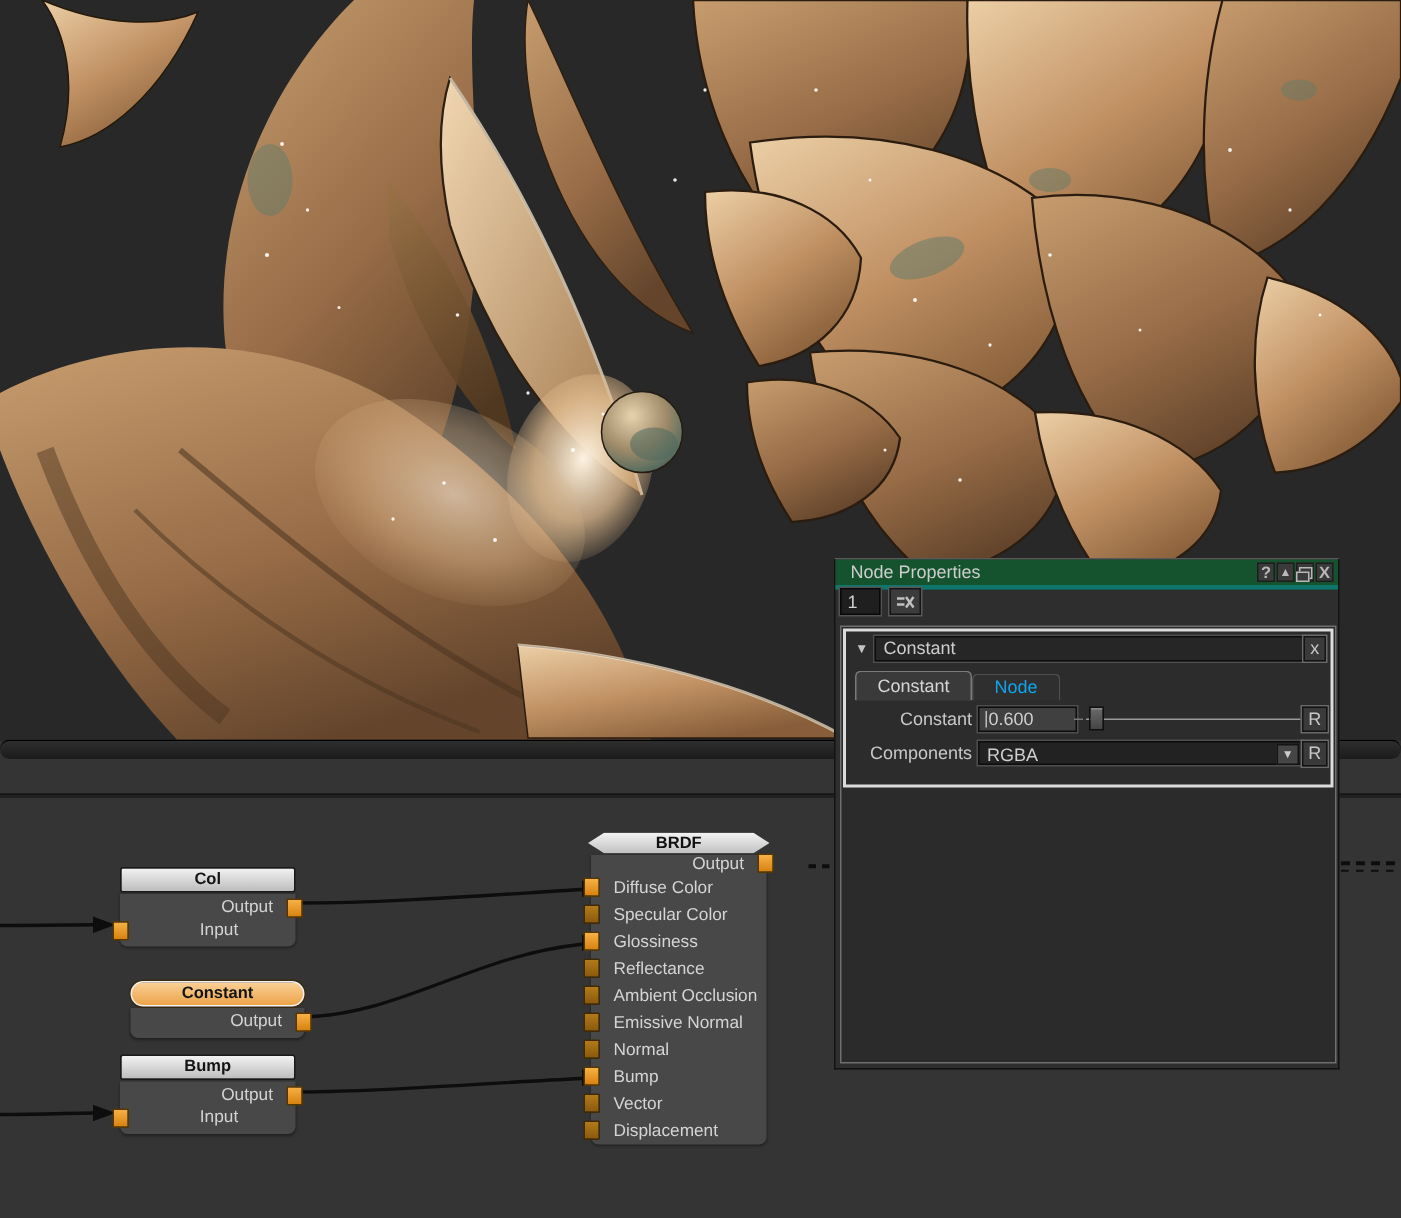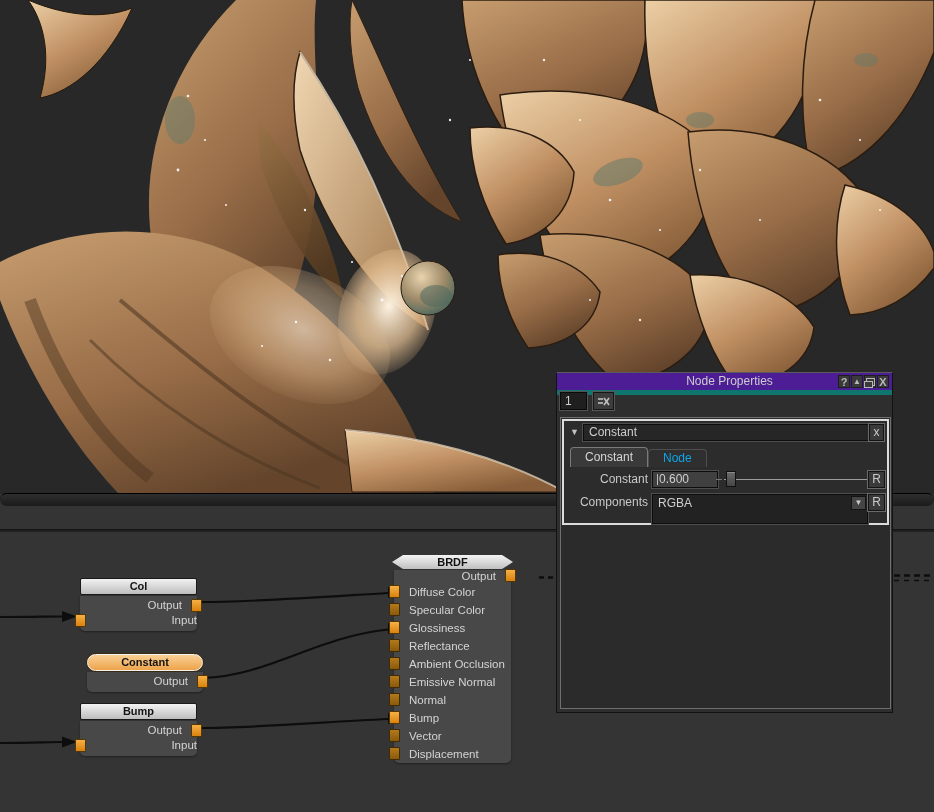--- a/index.html
+++ b/index.html
@@ -48,8 +48,8 @@
   .panel{position:absolute;left:556px;top:372px;width:337px;height:341px;z-index:10;
        background:#2e2e2e;border:1px solid #121212;border-top:1px solid #5a5a5a;
        box-sizing:border-box;color:#cacaca;font-size:12px;}
-  .ptitle{height:17px;line-height:16px;padding-left:10px;background:#4c1d95;
-       border-bottom:5px solid #0f766e;color:#cdcdcd;text-align:center;}
+  .ptitle{height:17px;line-height:16px;padding-left:10px;background:#14532d;
+       border-bottom:3px solid #0f766e;color:#cdcdcd;}
   .wicons{position:absolute;right:3px;top:2px;display:flex;gap:1px;}
   .wicon{width:12px;height:13px;line-height:13px;text-align:center;color:#b8b8b8;
        font-weight:bold;font-size:11px;background:#3a3a3a;border:1px solid #1d1d1d;box-sizing:border-box;}

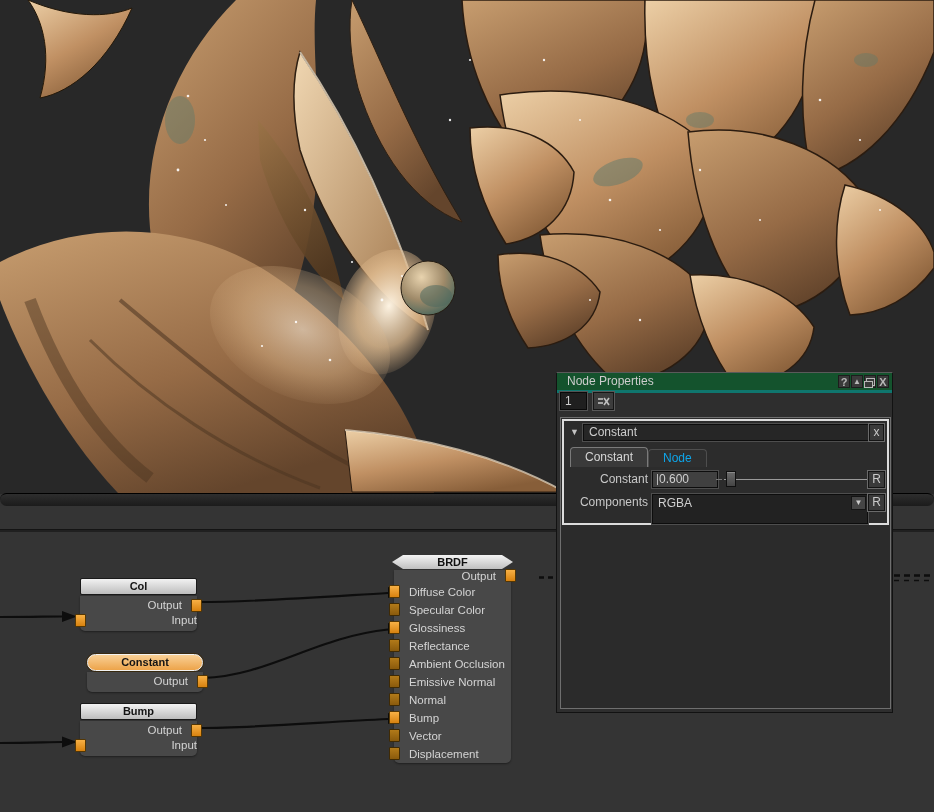--- a/index.html
+++ b/index.html
@@ -93,7 +93,7 @@
   .rbtn{position:absolute;right:6px;top:0;width:17px;height:17px;background:#3a3a3a;
        border:1px solid #141414;box-shadow:0 0 0 1px #6a6a6a;box-sizing:border-box;
        text-align:center;line-height:15px;color:#c9c9c9;}
-  .dropdown{position:absolute;left:88px;width:216px;height:30px;background:#222;
+  .dropdown{position:absolute;left:88px;width:216px;height:16px;background:#222;
        border:1px solid #0d0d0d;box-shadow:0 0 0 1px #4e4e4e;box-sizing:border-box;
        line-height:16px;padding-left:5px;color:#cfcfcf;}
   .ddbtn{position:absolute;right:1px;top:1px;width:15px;height:14px;background:#454545;

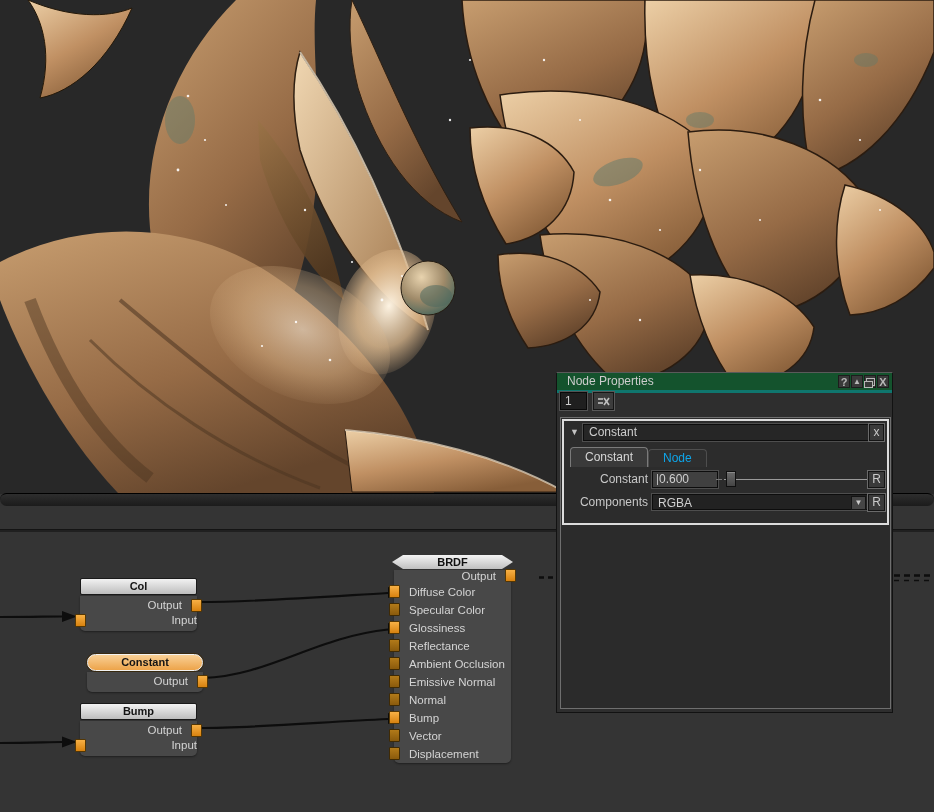--- a/index.html
+++ b/index.html
@@ -27,7 +27,7 @@
        box-shadow:0 1px 2px rgba(0,0,0,.4);padding:2px 0 3px;}
   .prow{position:relative;height:15px;line-height:15px;color:#d4d4d4;}
   .prow.out{text-align:right;padding-right:15px;}
-  .prow.in{text-align:right;padding-left:15px;}
+  .prow.in{text-align:center;padding-left:15px;}
   .sock{position:absolute;width:11px;height:13px;top:1px;border-radius:1px;
        background:linear-gradient(#f7b045,#d8820f);border:1px solid #553703;box-sizing:border-box;}
   .sock.dim{background:linear-gradient(#b27a19,#8a5a0c);border-color:#3f2a04;}

